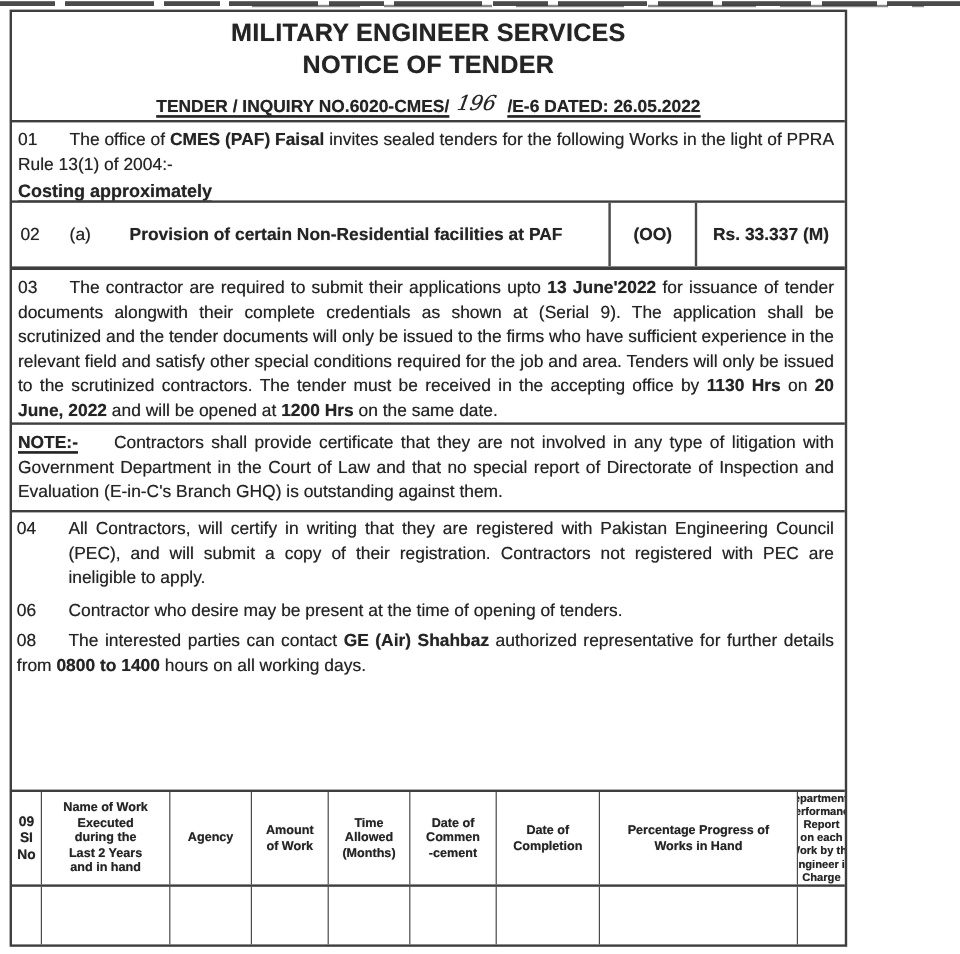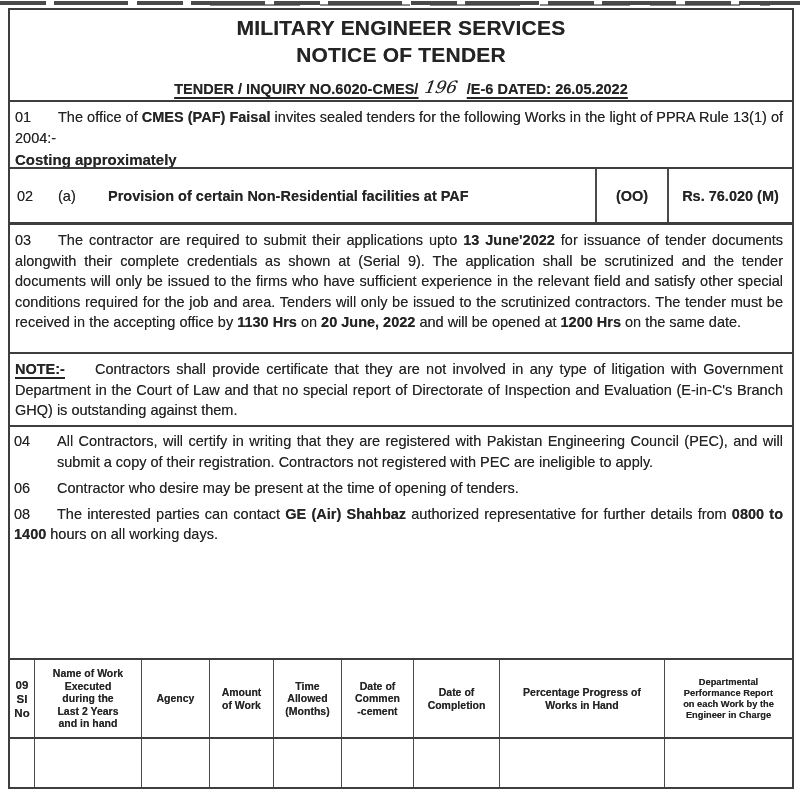--- a/index.html
+++ b/index.html
@@ -28,7 +28,7 @@
     opacity:.6;
   }
   .sheet{
-    position:absolute;left:8px;top:8px;width:786px;height:781px;
+    position:absolute;left:8px;top:8px;width:698px;height:781px;
     border:2px solid var(--line);
     display:flex;flex-direction:column;
     background:var(--paper);

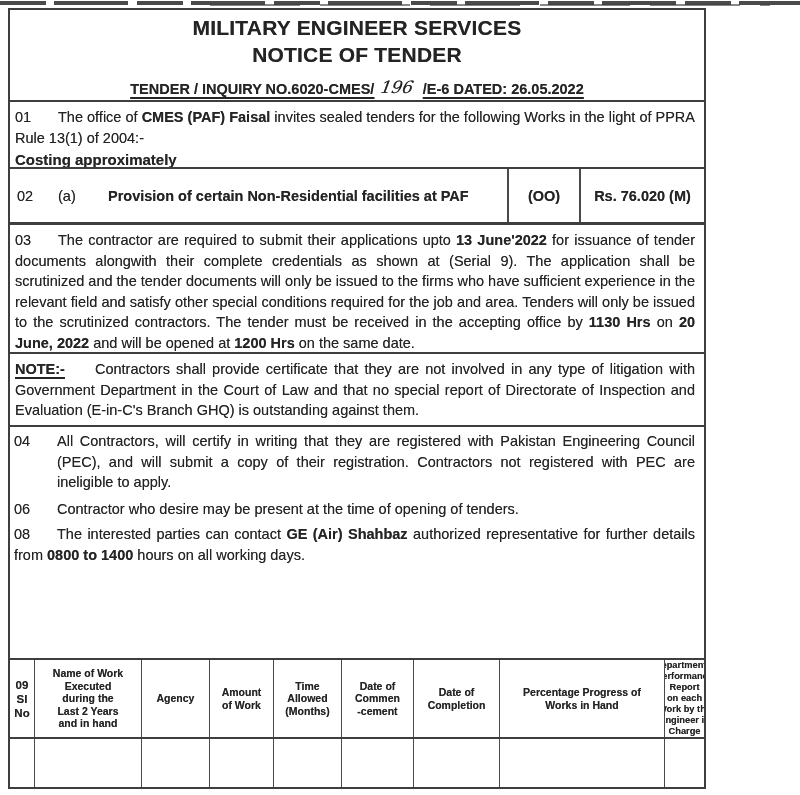--- a/index.html
+++ b/index.html
@@ -123,7 +123,7 @@
         <span class="b">Provision of certain Non-Residential facilities at PAF</span>
       </div>
       <div class="c oo">(OO)</div>
-      <div class="c cost">Rs. 76.020 (M)</div>
+      <div class="c cost">Rs. 33.337 (M)</div>
     </div>
 
     <div class="sec s03">

